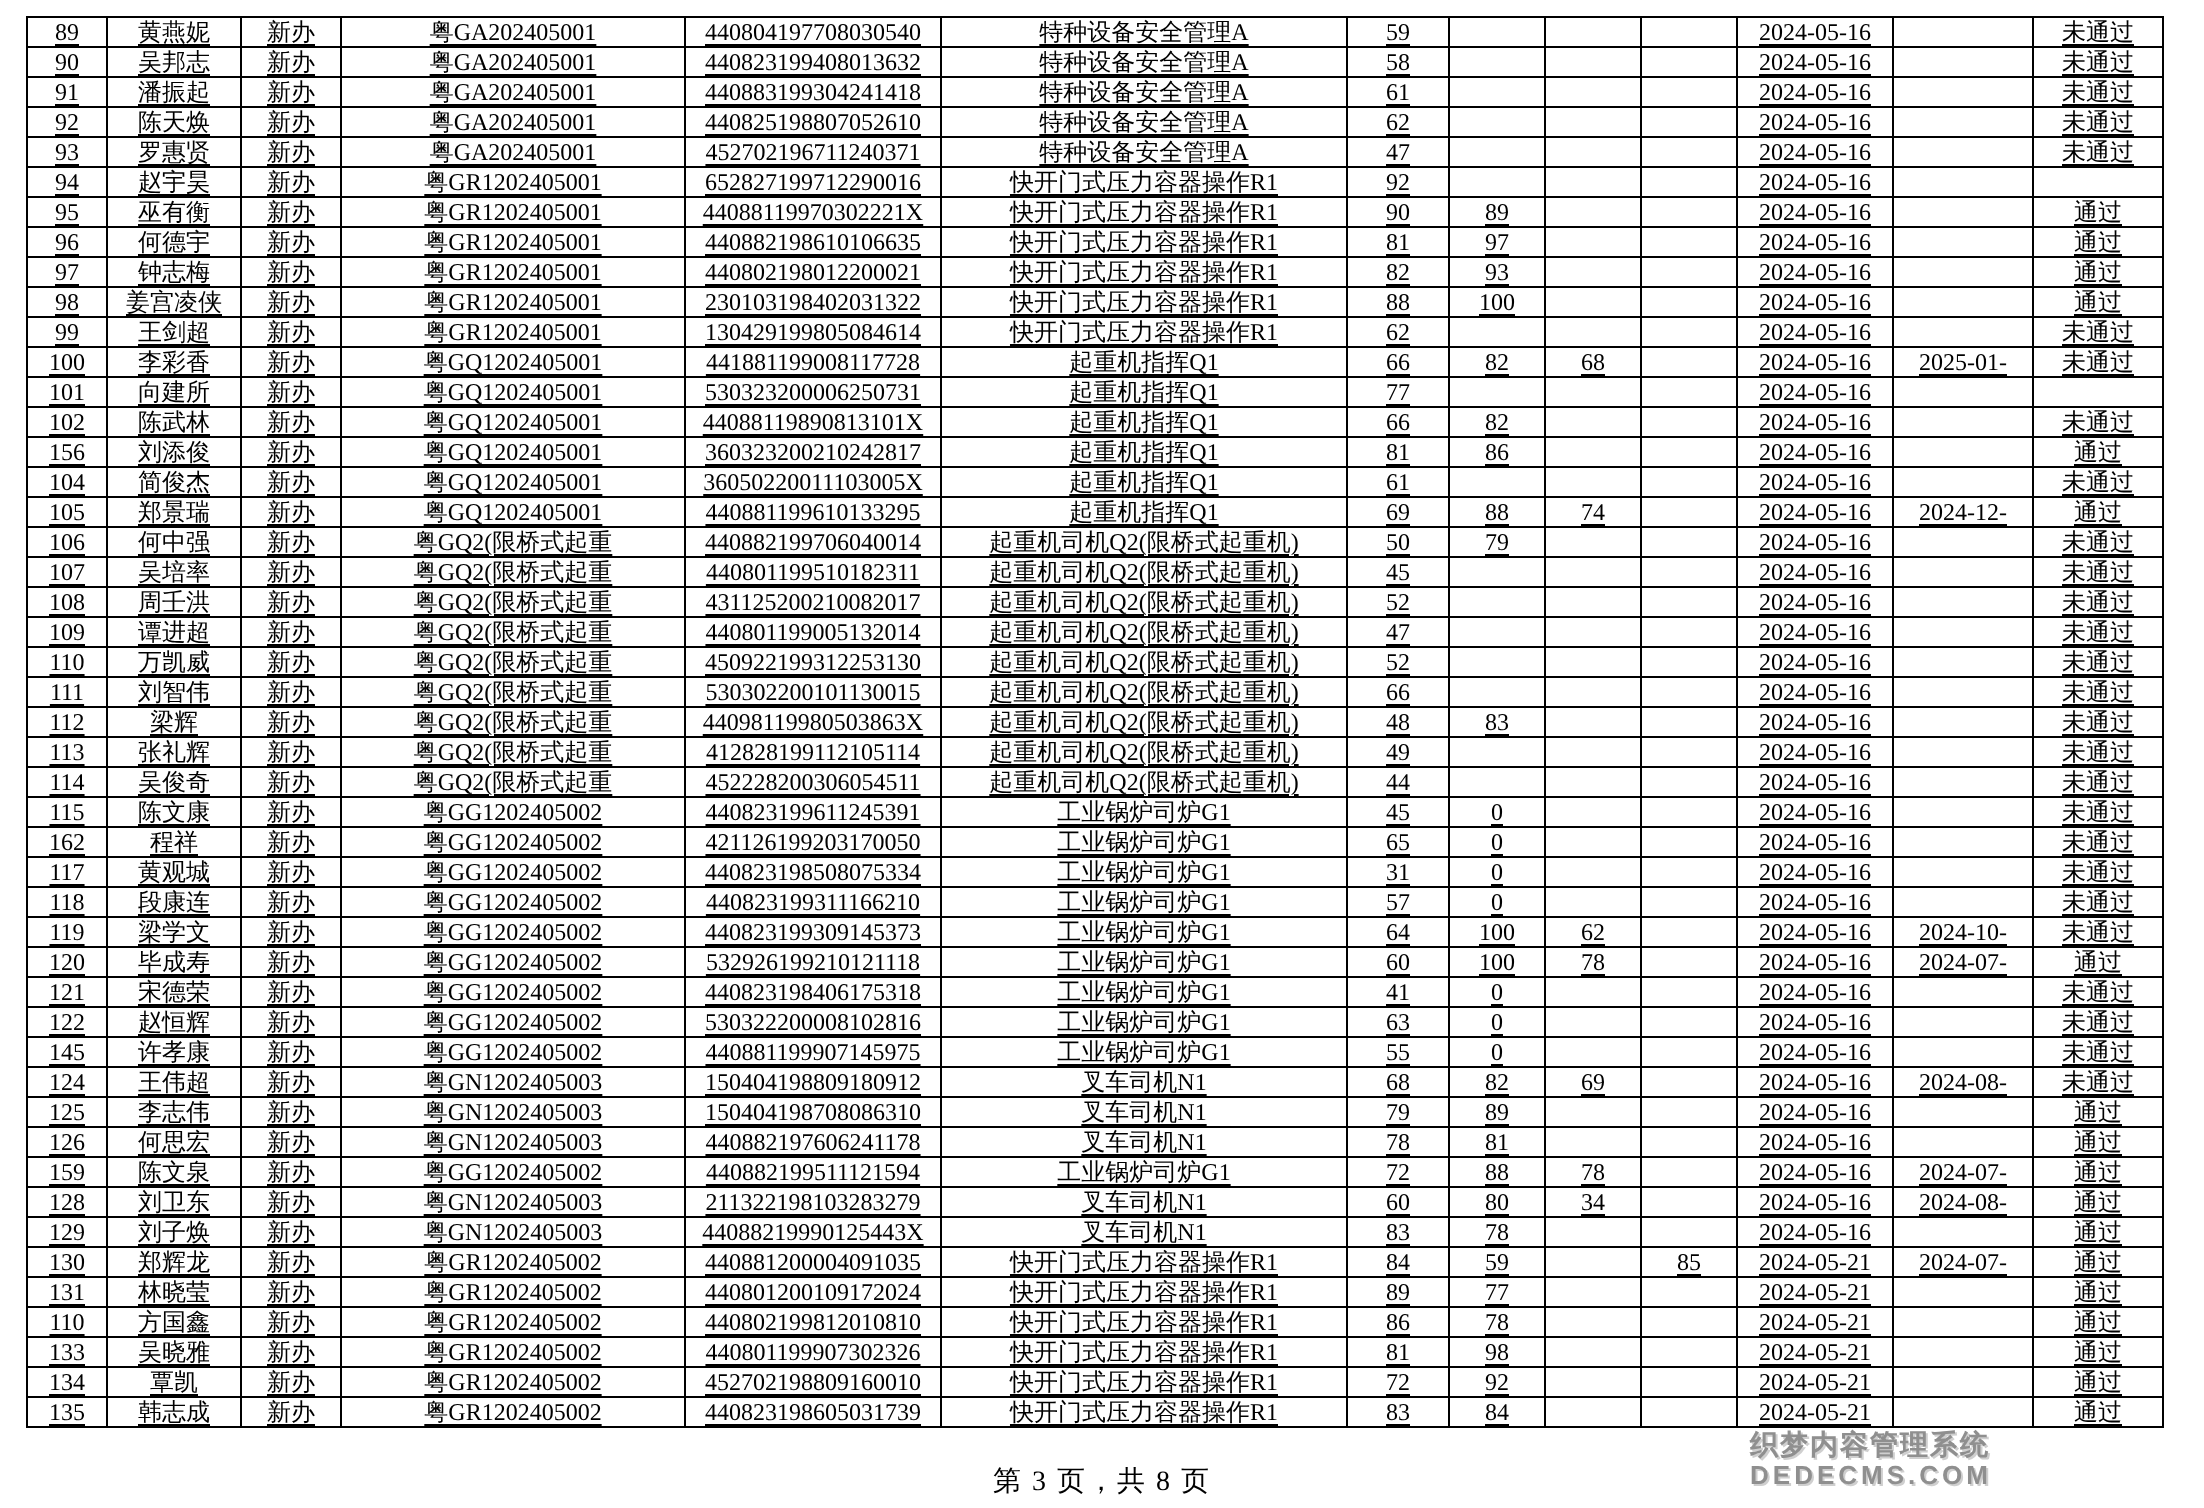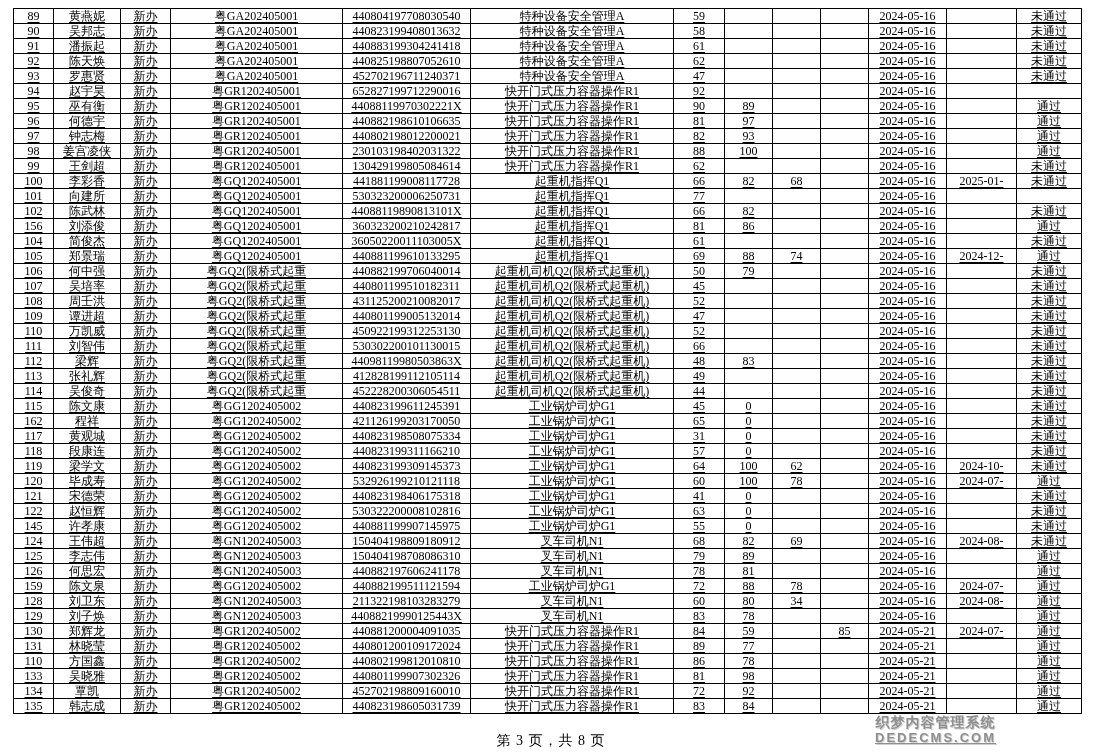--- a/index.html
+++ b/index.html
@@ -34,7 +34,7 @@
   }
   .watermark{
     position:absolute;right:6px;top:715px;
-    text-align:center;
+    text-align:left;
     color:#8f8f8f;font-weight:bold;
     font-family:"Liberation Sans","DejaVu Sans",sans-serif;
     text-shadow:1px 1px 0 #cfcfcf;

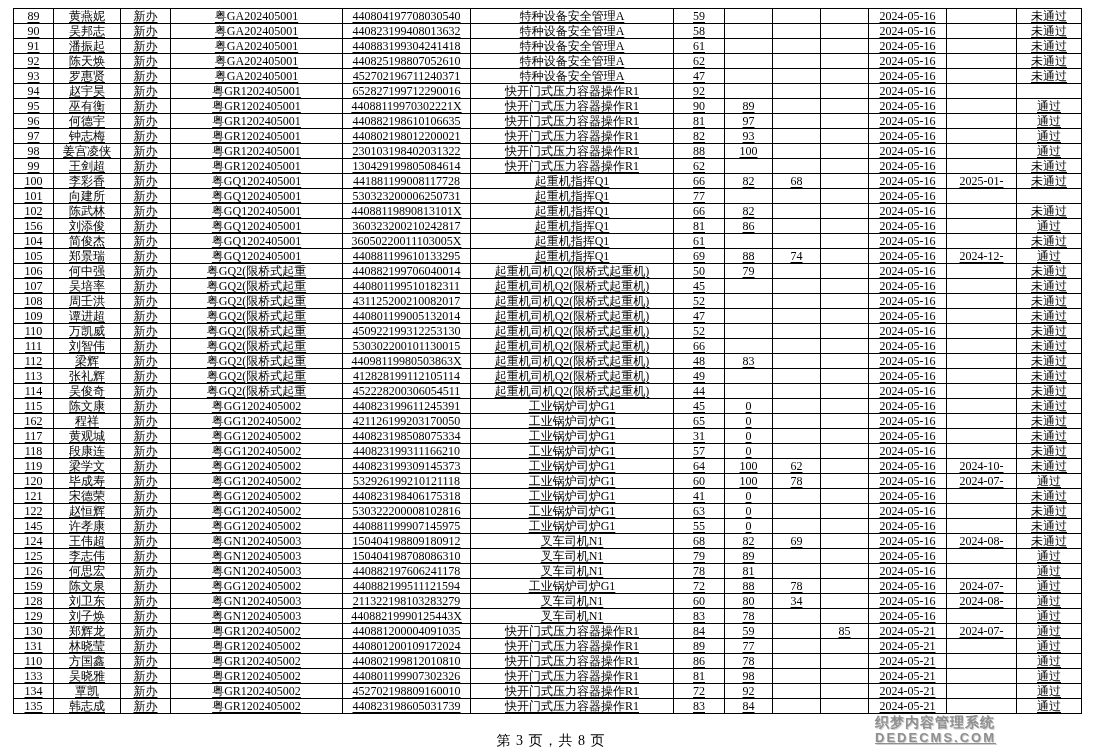--- a/index.html
+++ b/index.html
@@ -41,7 +41,7 @@
     line-height:15px;
   }
   .watermark .wm-line1{display:block;font-size:14px;letter-spacing:1px;}
-  .watermark .wm-line2{display:block;font-size:13px;letter-spacing:2px;text-decoration:underline;}
+  .watermark .wm-line2{display:block;font-size:13px;letter-spacing:2px;}
 </style>
 </head>
 <body>

